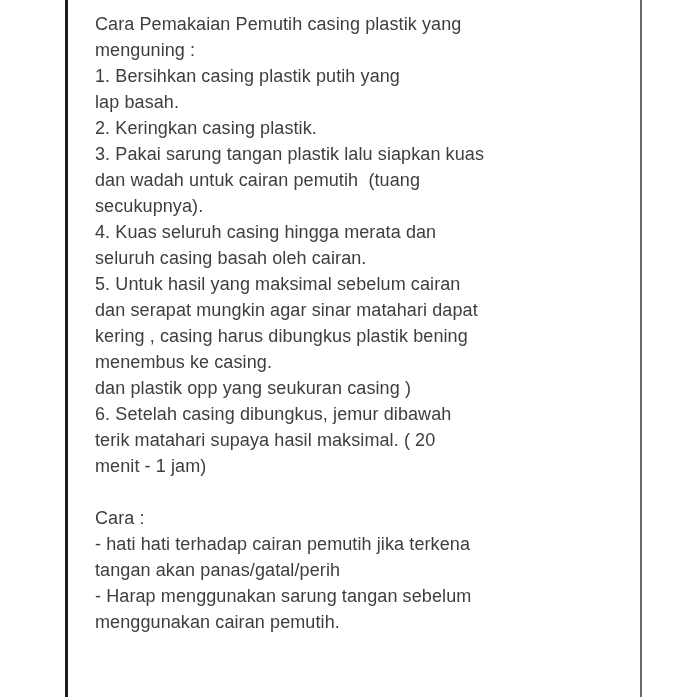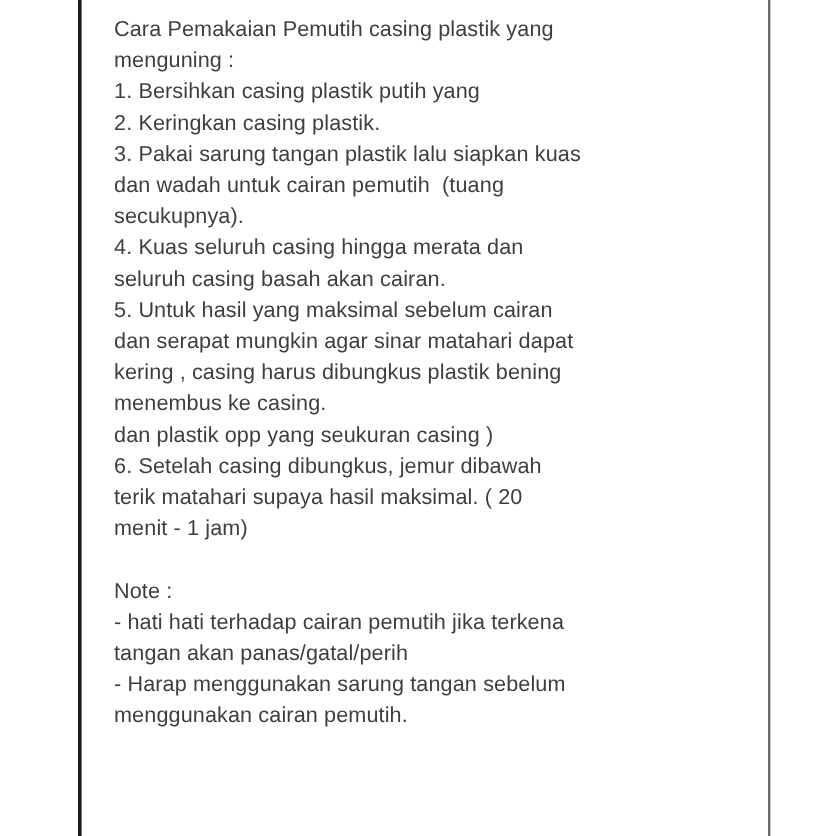--- a/index.html
+++ b/index.html
@@ -66,6 +66,7 @@
       <div class="text-line">Cara Pemakaian Pemutih casing plastik yang</div>
       <div class="text-line">menguning :</div>
       <div class="text-line">1. Bersihkan casing plastik putih yang</div>
+      <div class="text-line">lap basah.</div>
       <div class="text-line">2. Keringkan casing plastik.</div>
       <div class="text-line">3. Pakai sarung tangan plastik lalu siapkan kuas</div>
       <div class="text-line">dan wadah untuk cairan pemutih  (tuang</div>

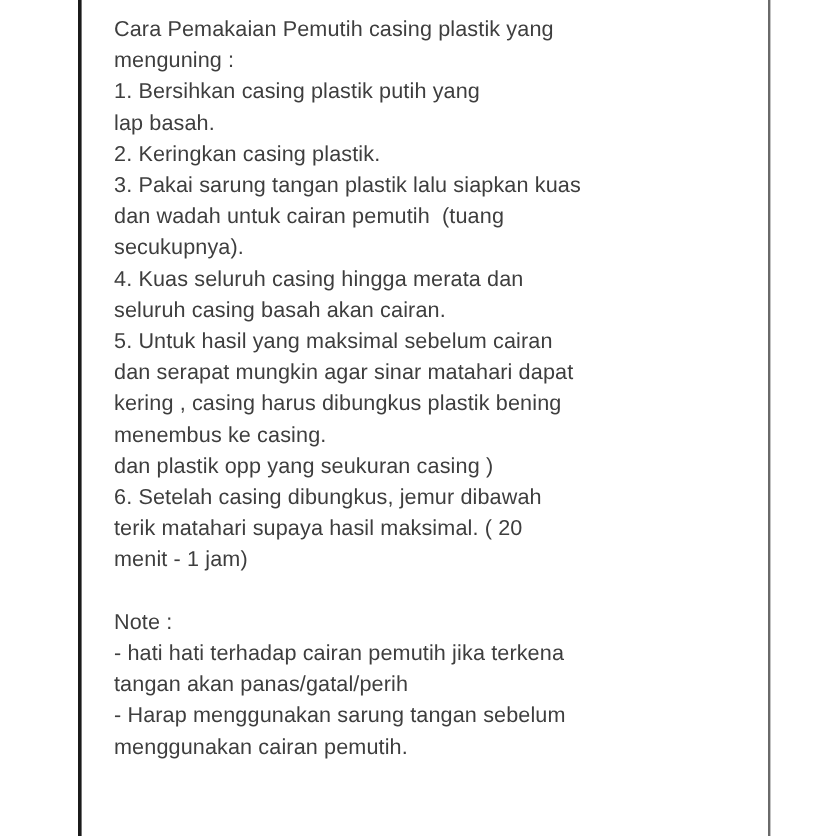--- a/index.html
+++ b/index.html
@@ -72,7 +72,7 @@
       <div class="text-line">dan wadah untuk cairan pemutih  (tuang</div>
       <div class="text-line">secukupnya).</div>
       <div class="text-line">4. Kuas seluruh casing hingga merata dan</div>
-      <div class="text-line">seluruh casing basah akan cairan.</div>
+      <div class="text-line">seluruh casing basah oleh cairan.</div>
       <div class="text-line">5. Untuk hasil yang maksimal sebelum cairan</div>
       <div class="text-line">dan serapat mungkin agar sinar matahari dapat</div>
       <div class="text-line">kering , casing harus dibungkus plastik bening</div>

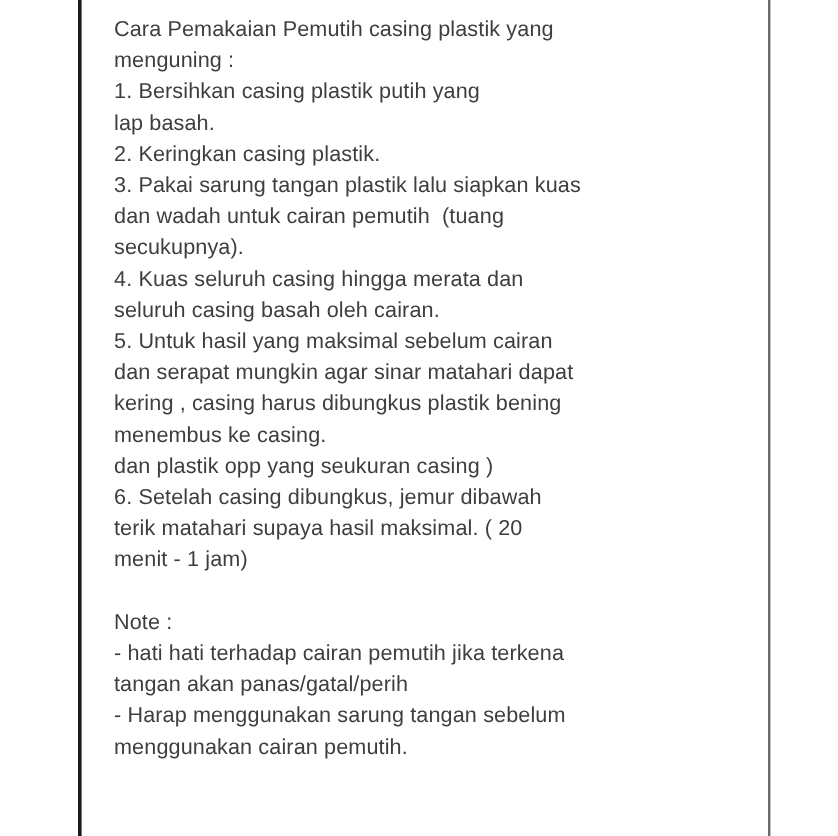--- a/index.html
+++ b/index.html
@@ -82,7 +82,7 @@
       <div class="text-line">terik matahari supaya hasil maksimal. ( 20</div>
       <div class="text-line">menit - 1 jam)</div>
       <div class="text-line"></div>
-      <div class="text-line">Note :</div>
+      <div class="text-line">Cara :</div>
       <div class="text-line">- hati hati terhadap cairan pemutih jika terkena</div>
       <div class="text-line">tangan akan panas/gatal/perih</div>
       <div class="text-line">- Harap menggunakan sarung tangan sebelum</div>

